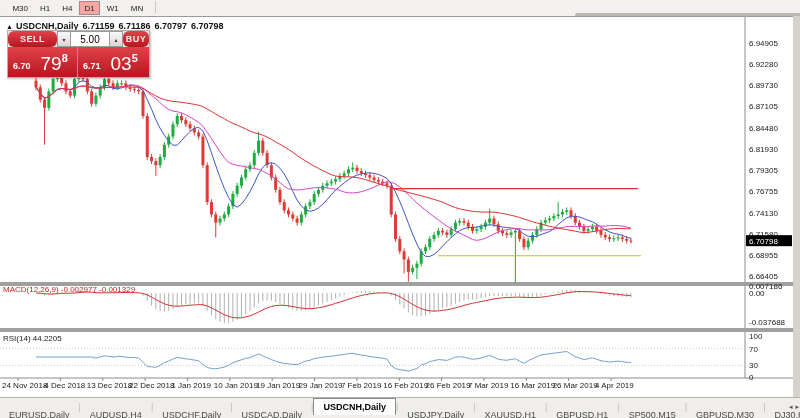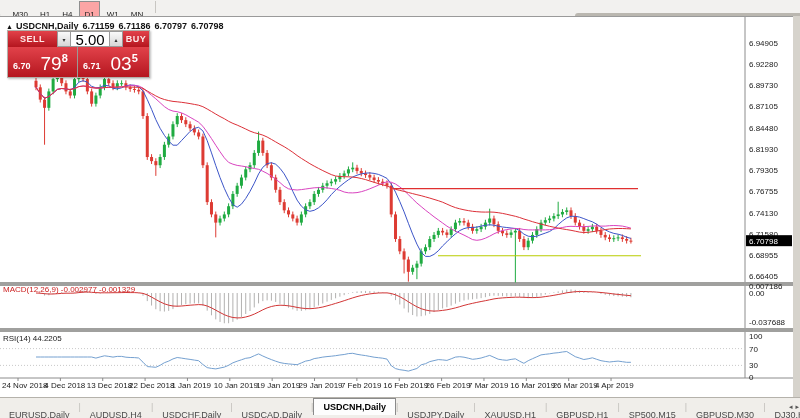--- a/index.html
+++ b/index.html
@@ -8,7 +8,7 @@
   
   .tf-toolbar{position:absolute;left:0;top:0;width:800px;height:16px;background:#f2f1ef;
               border-bottom:1px solid #cfcdc8;white-space:nowrap;overflow:hidden;}
-  .tf-btn{display:inline-block;font-size:8px;color:#222;padding:8px 4px 1px 4px;margin:1px 1px 0 1px;
+  .tf-btn{display:inline-block;font-size:8px;color:#222;padding:2px 4px 1px 4px;margin:1px 1px 0 1px;
           border:1px solid transparent;vertical-align:top;cursor:default;}
   .tf-btn.partial{margin-left:-9px;}
   .tf-btn.active{background:#fca5a5;border:1px solid #8f8f8f;}

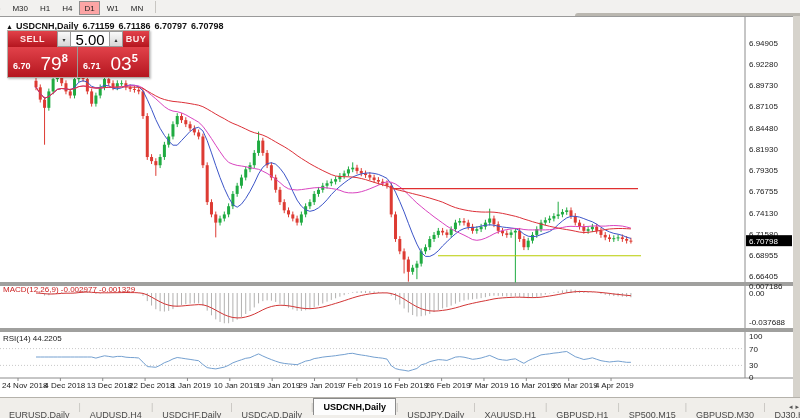--- a/index.html
+++ b/index.html
@@ -29,7 +29,7 @@
                 border:1px solid #b3b0aa;background:#e8e6e2;box-shadow:1px 1px 2px rgba(0,0,0,.25);}
   .tw-top{display:flex;height:16px;}
   .tw-sell,.tw-buy{background:linear-gradient(var(--accent-light),var(--accent-dark));color:#ffe9e9;
-        font-size:9px;font-weight:600;letter-spacing:.5px;display:flex;align-items:center;justify-content:center;}
+        font-size:9px;font-weight:600;letter-spacing:.5px;display:flex;align-items:center;justify-content:center;border-radius:6px;}
   .tw-sell{width:49px;}
   .tw-buy{flex:1;}
   .tw-spin{width:14px;background:linear-gradient(#fafafa,#d7d7d7);border:1px solid #9a9a9a;box-sizing:border-box;

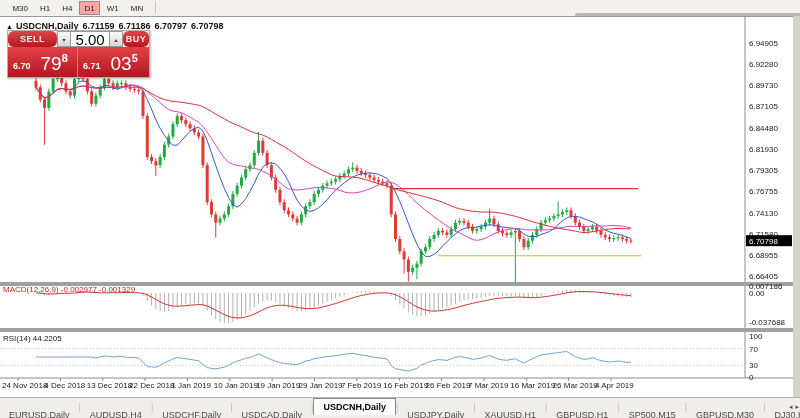--- a/index.html
+++ b/index.html
@@ -35,7 +35,7 @@
   .tw-spin{width:14px;background:linear-gradient(#fafafa,#d7d7d7);border:1px solid #9a9a9a;box-sizing:border-box;
         font-size:6px;color:#333;display:flex;align-items:center;justify-content:center;}
   .tw-vol{width:38px;background:#fff;border:1px solid #9a9a9a;border-left:none;border-right:none;
-        box-sizing:border-box;font-size:15px;color:#000;display:flex;align-items:center;justify-content:center;}
+        box-sizing:border-box;font-size:10px;color:#000;display:flex;align-items:center;justify-content:center;}
   .tw-bottom{display:flex;height:30px;background:#9c9995;gap:1px;}
   .tw-price{background:linear-gradient(var(--accent-light),var(--accent-dark));color:#fff;display:flex;
         align-items:flex-end;padding:0 3px 2px 5px;}

